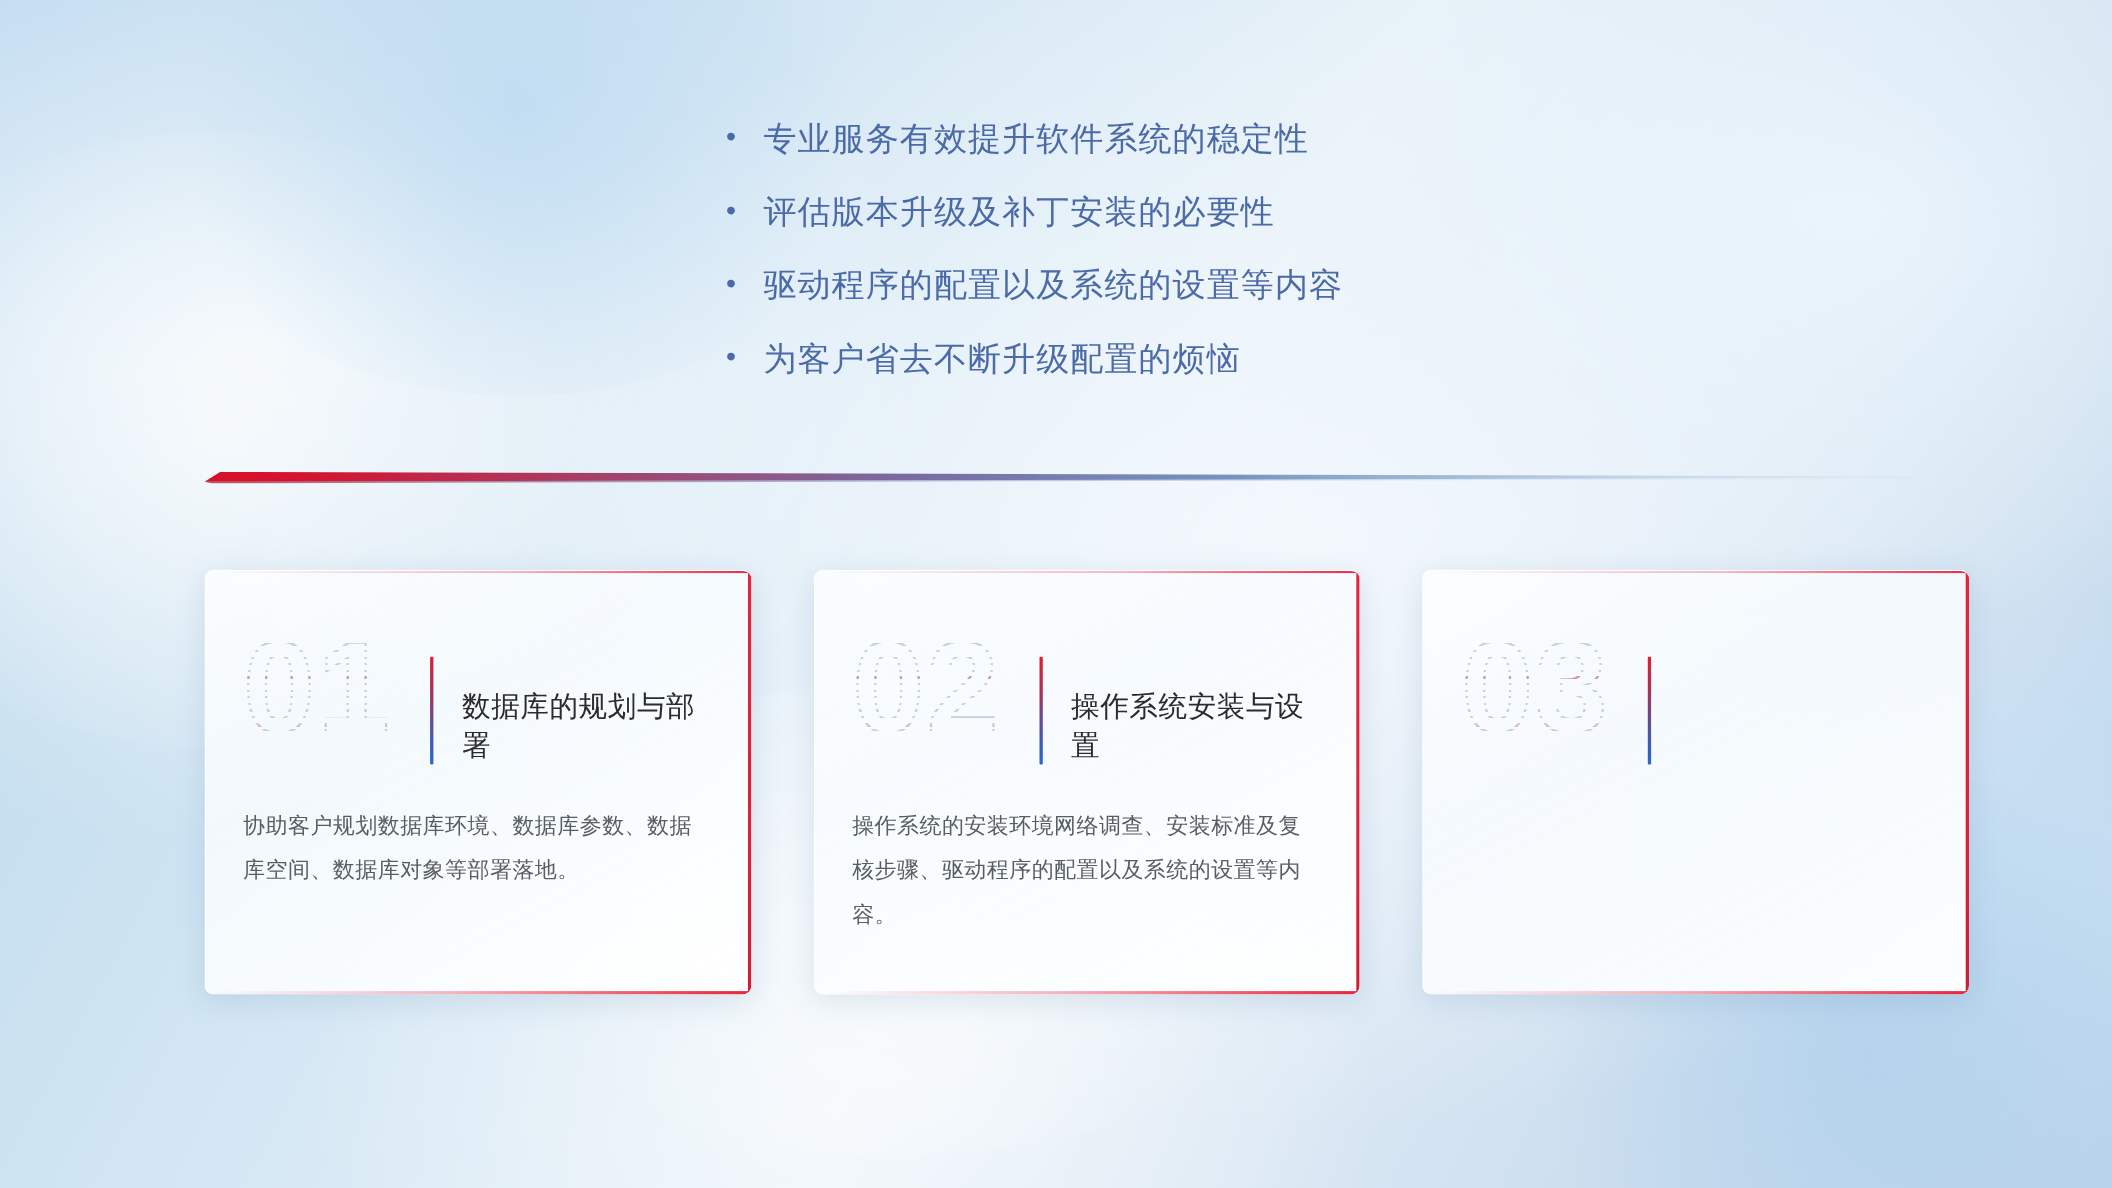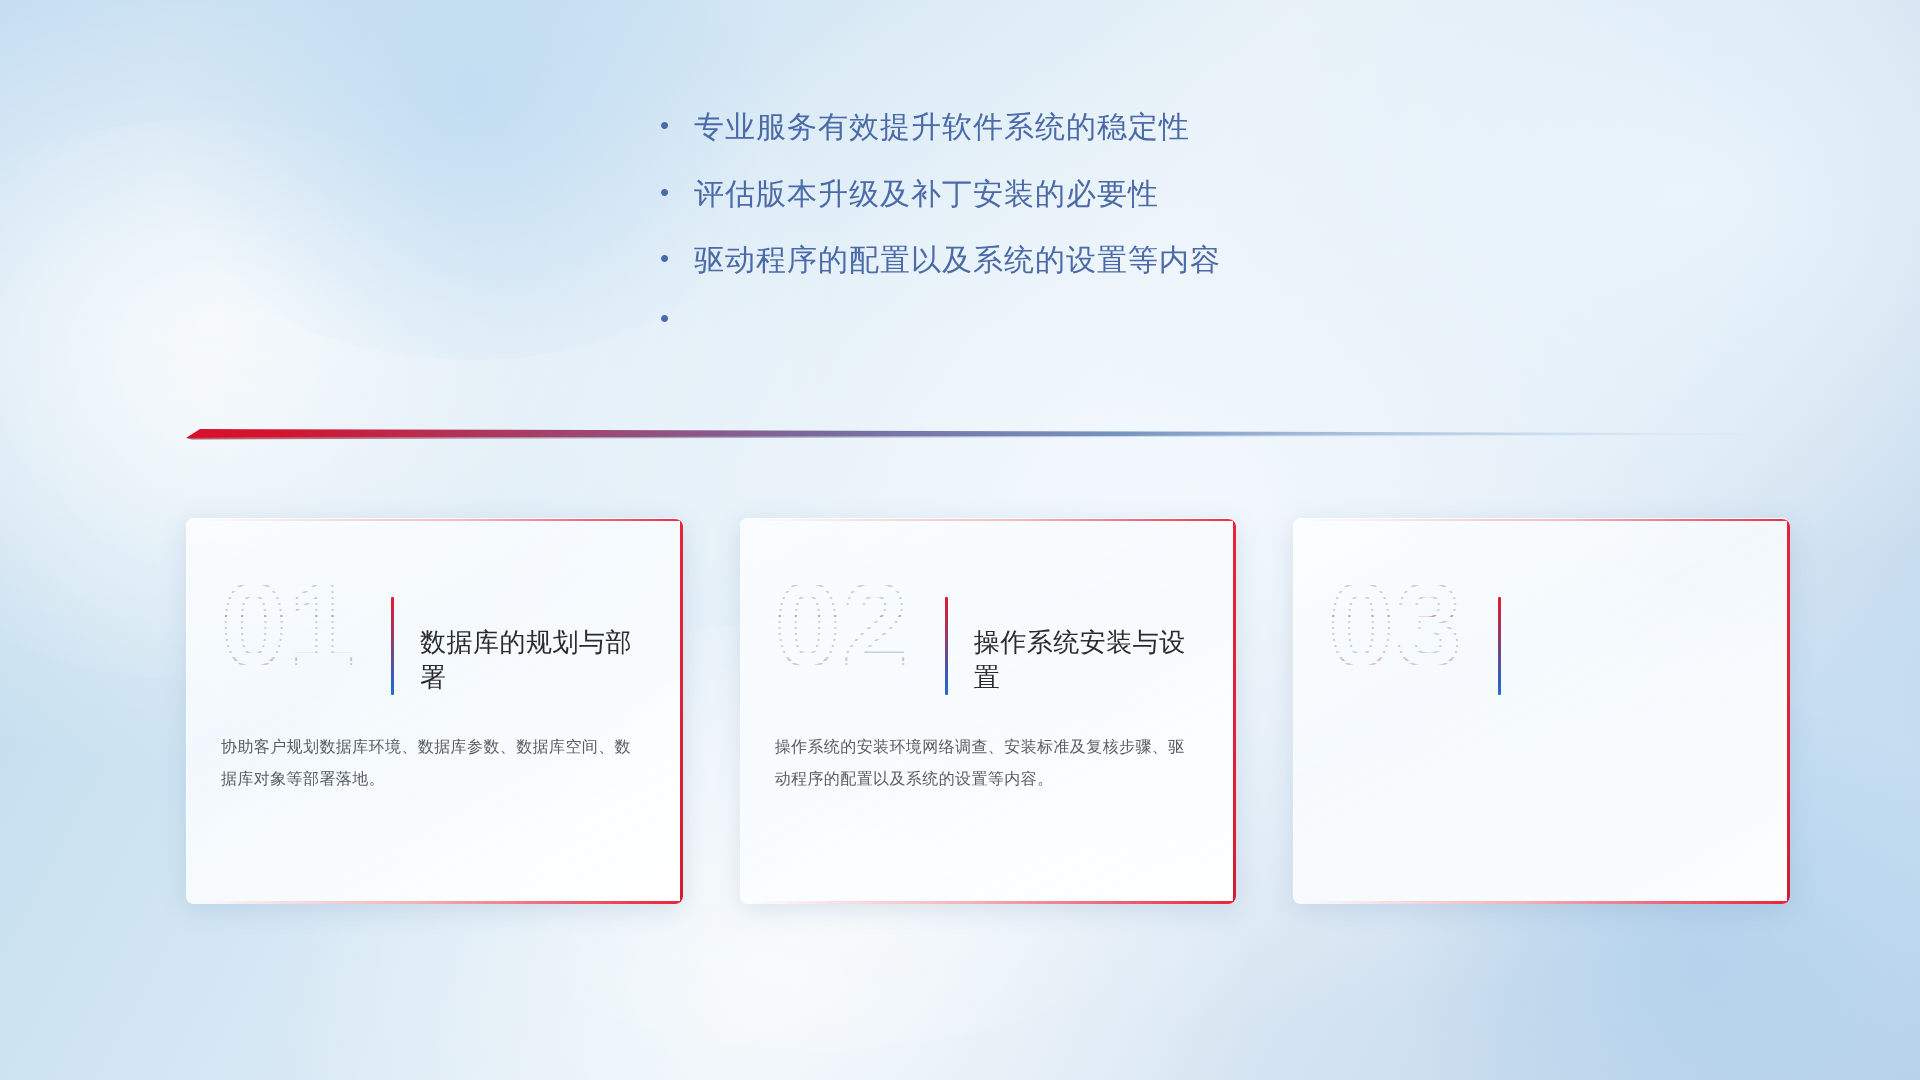--- a/index.html
+++ b/index.html
@@ -218,6 +218,7 @@
     </div>
     <div class="bullet">
       <span class="dot">•</span>
+      <span class="txt">为客户省去不断升级配置的烦恼</span>
     </div>
   </div>
 

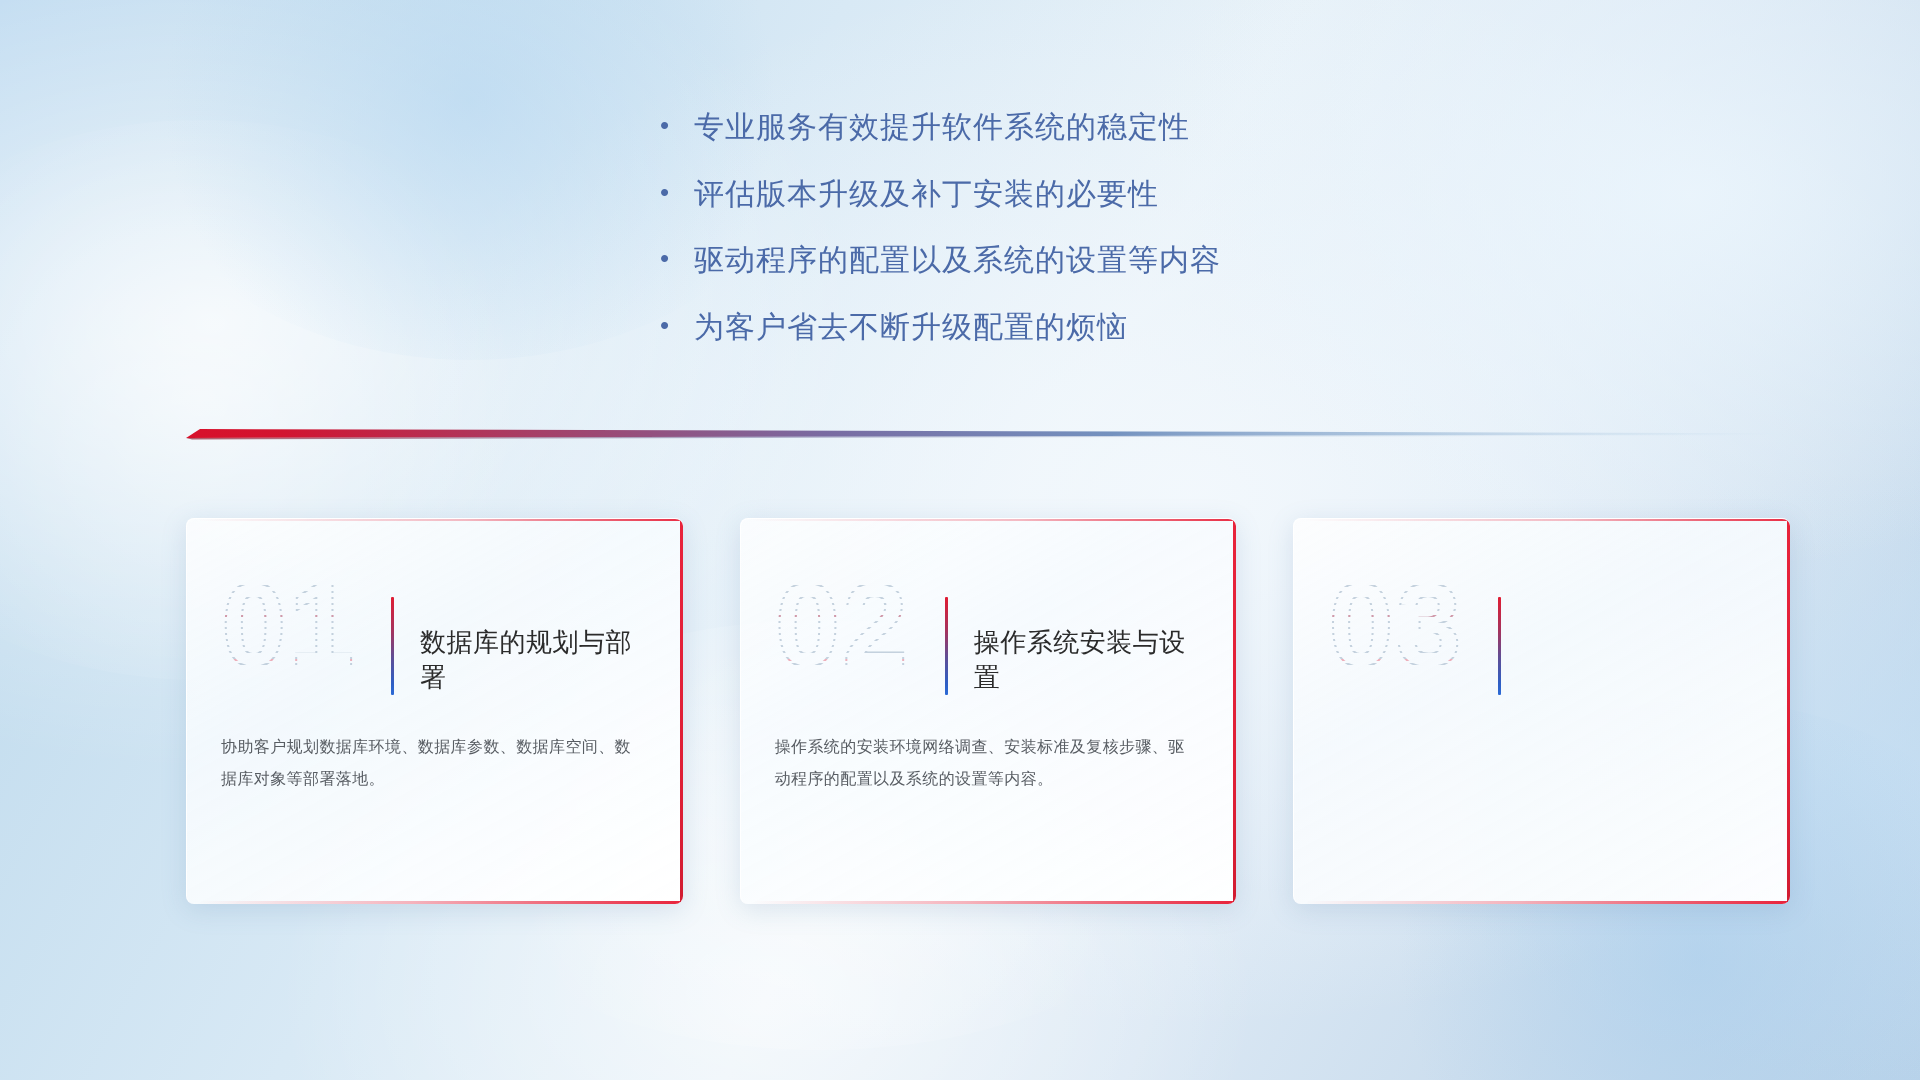--- a/index.html
+++ b/index.html
@@ -185,7 +185,7 @@
 
   .card-body {
     padding: 36px 40px 0 34px;
-    font-size: 16px;
+    font-size: 20px;
     line-height: 2.02;
     color: #585d63;
     letter-spacing: 0.4px;

